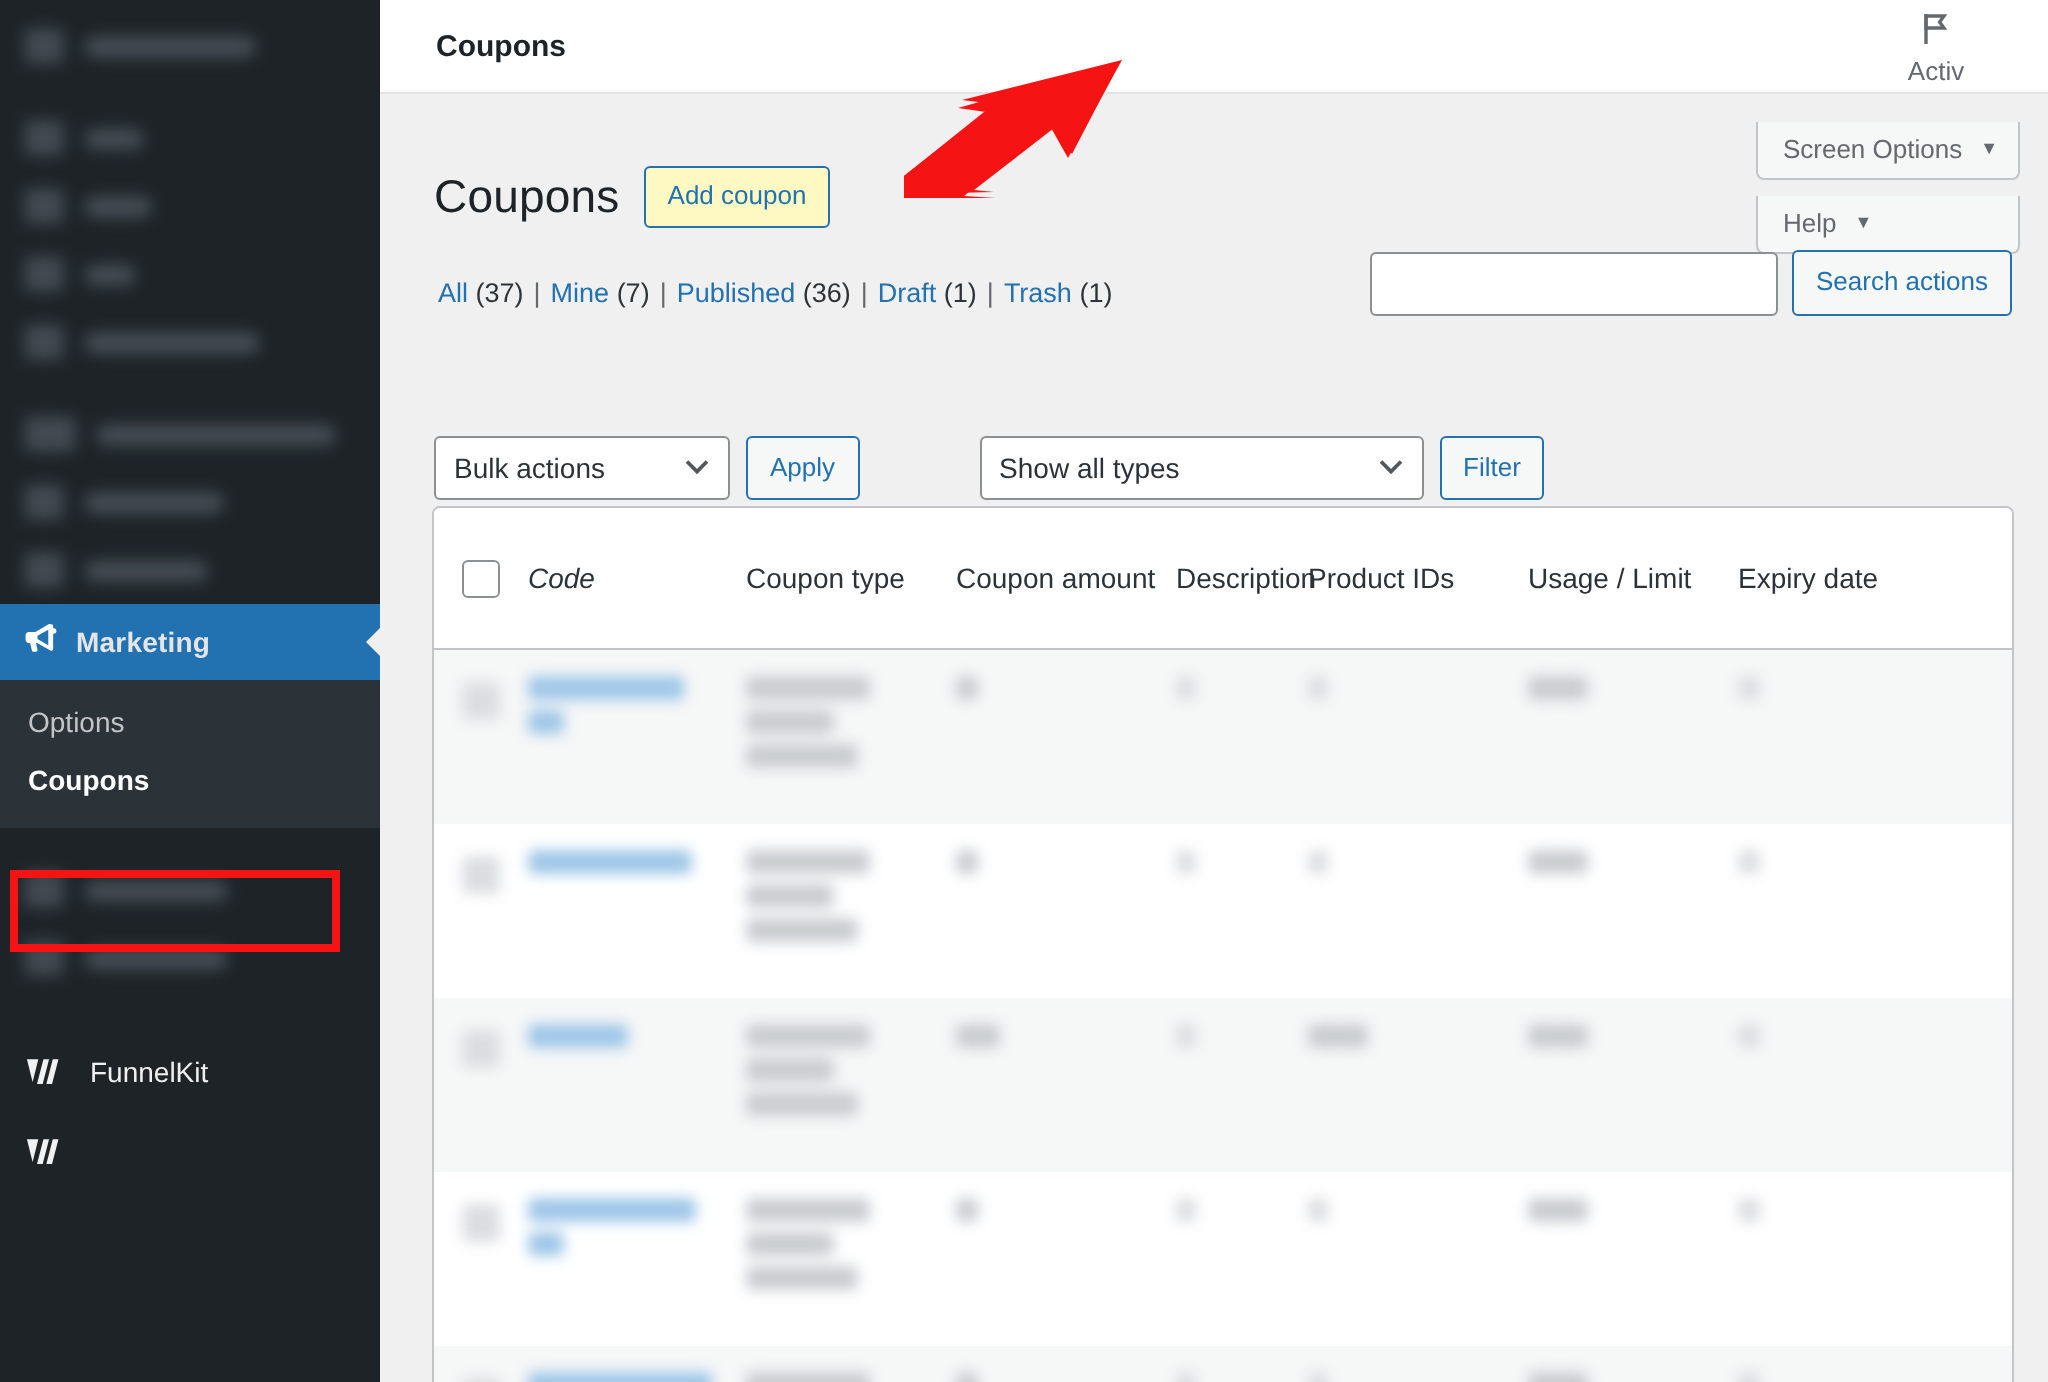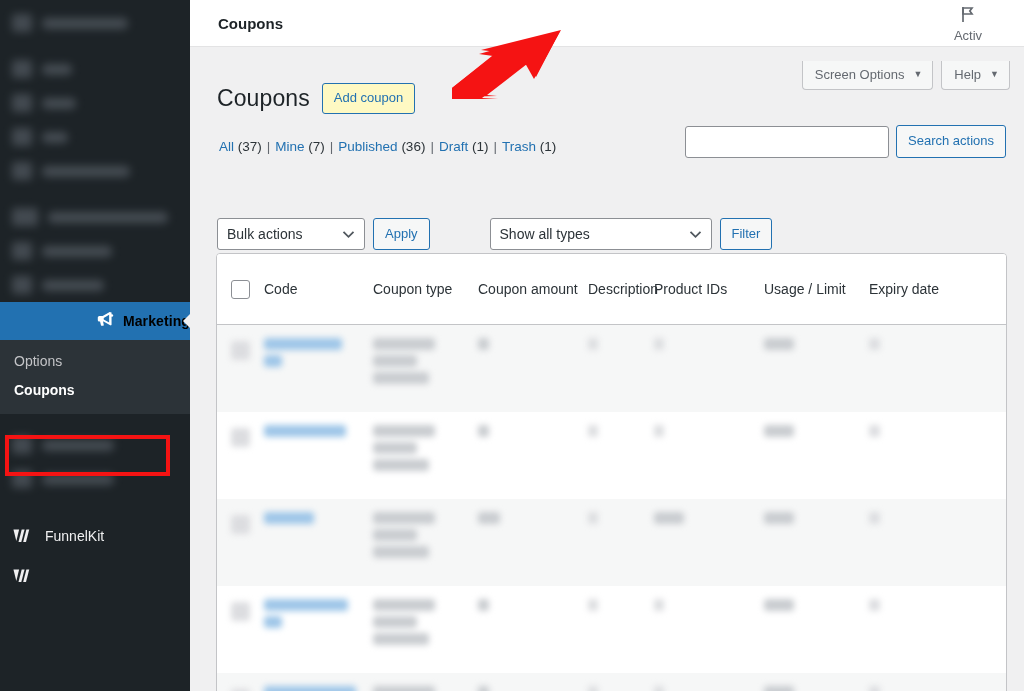--- a/index.html
+++ b/index.html
@@ -108,7 +108,7 @@
   
   #screen-meta {
     position: absolute; right: 14px; top: 14px;
-    display: flex; gap: 8px;
+    display: flex; gap: 8px; flex-direction: column;
   }
   .meta-btn {
     background: #f6f7f7; border: 1px solid #c3c4c7;

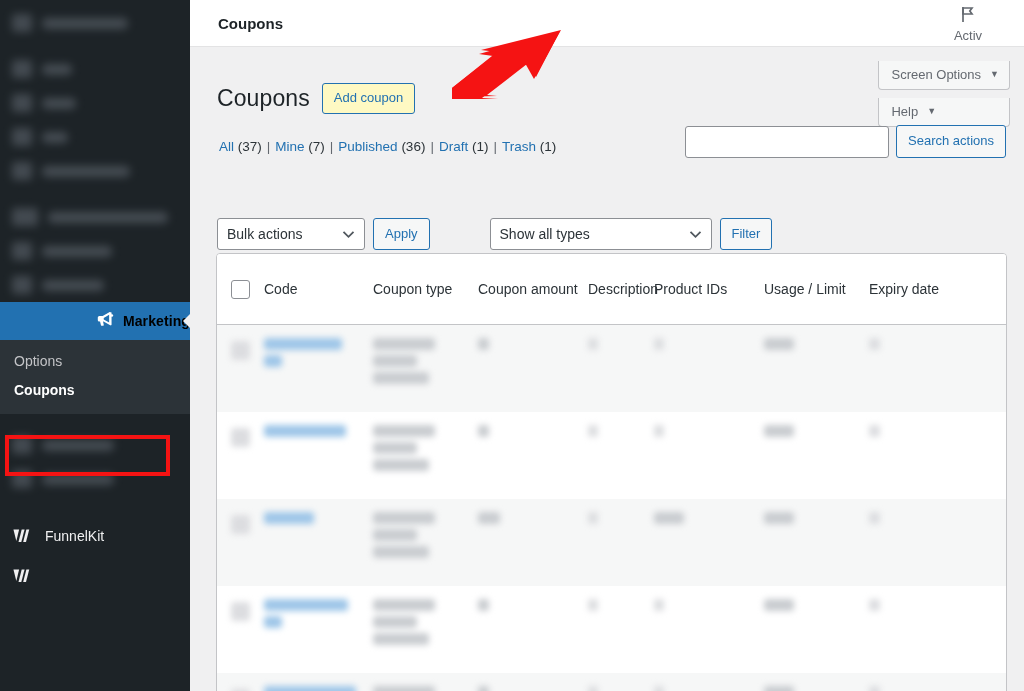--- a/index.html
+++ b/index.html
@@ -410,7 +410,7 @@
           <div class="cb-col">
             <span class="wp-checkbox"></span>
           </div>
-          <div class="th" style="width: 109px; flex: 0 0 auto;">Code</div>
+          <div class="th" style="width: 109px; flex: 0 0 auto; font-style: italic;">Code</div>
           <div class="th" style="width: 105px; flex: 0 0 auto;">Coupon type</div>
           <div class="th" style="width: 110px; flex: 0 0 auto;">Coupon amount</div>
           <div class="th" style="width: 66px; flex: 0 0 auto;">Description</div>

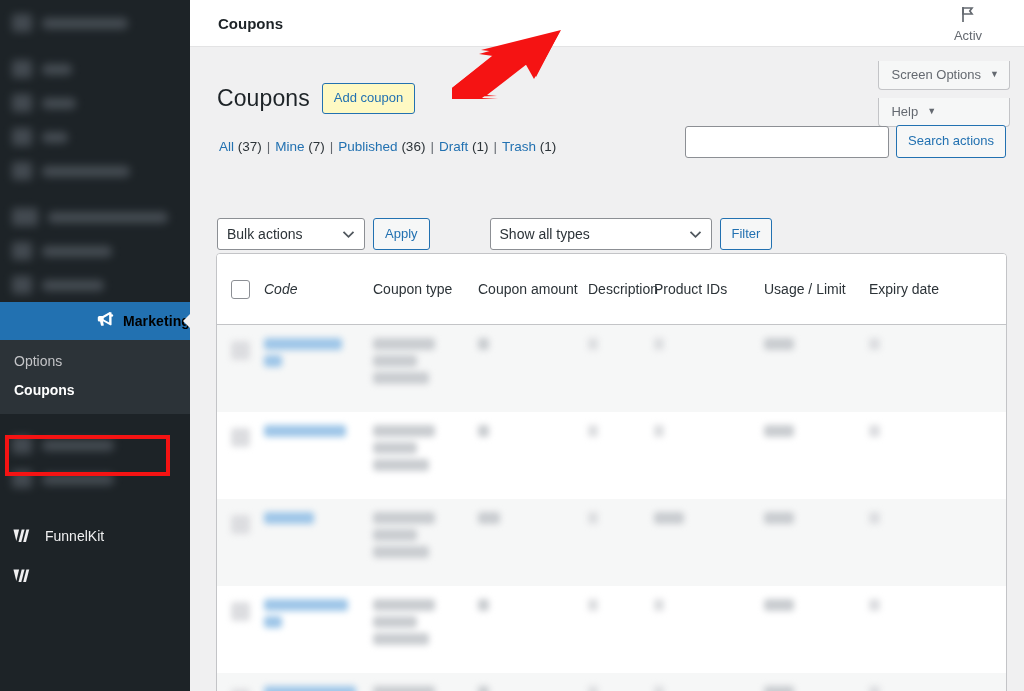--- a/index.html
+++ b/index.html
@@ -39,8 +39,7 @@
     display: flex; align-items: center;
     height: 38px; padding-left: 11px;
     background: #2271b1;
-    color: #000000;
-    justify-content: flex-end;
+    color: #e5e5e5;
   }
   #marketing-item .m-label {
     font-size: 14px; font-weight: 600; letter-spacing: .1px;

